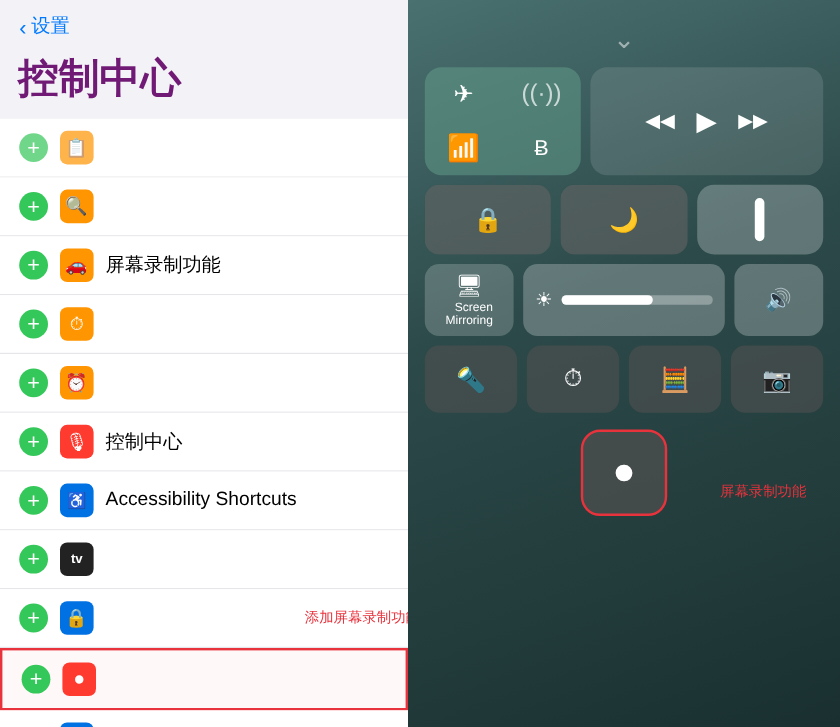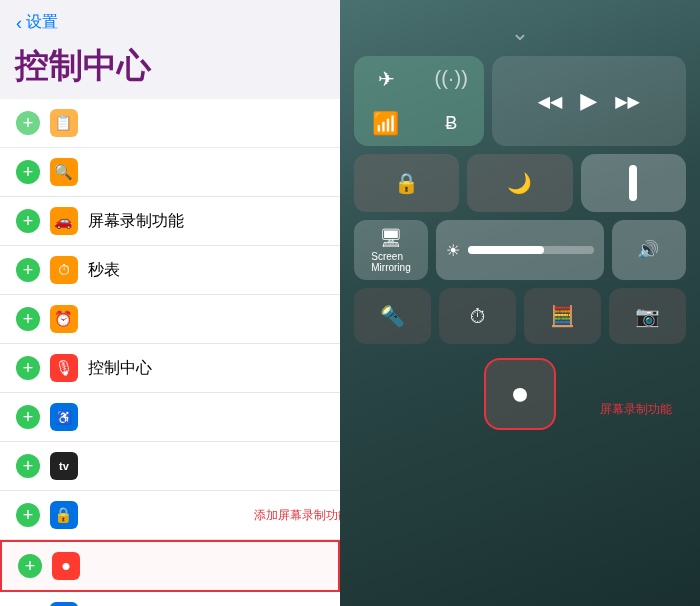--- a/index.html
+++ b/index.html
@@ -428,7 +428,7 @@
     <div class="cc-row">
       <div class="cc-mirroring">
         <span style="font-size:18px;">🖥</span>
-        <span style="font-size:10px; text-align:left;">Screen<br>Mirroring</span>
+        <span style="font-size:10px; text-align:right;">Screen<br>Mirroring</span>
       </div>
       <div style="flex:2; height:60px; background:rgba(255,255,255,0.25); border-radius:12px; display:flex; align-items:center; padding:0 10px;">
         <span style="color:white; font-size:16px; margin-right:8px;">☀</span>

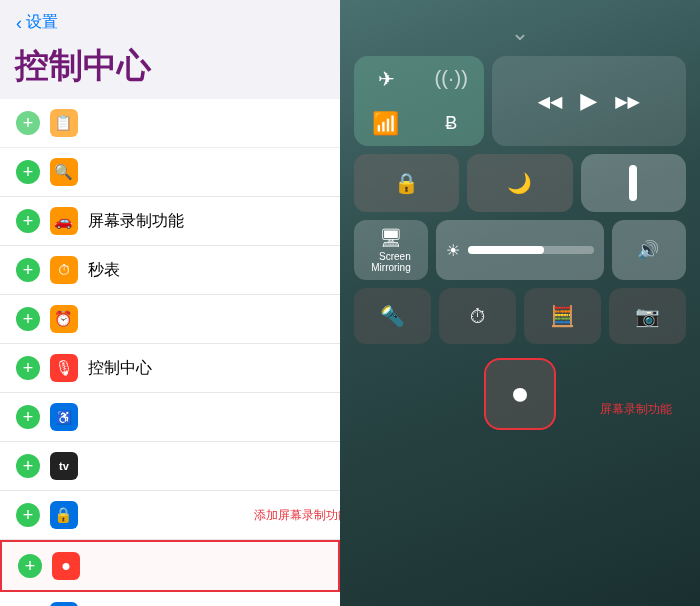--- a/index.html
+++ b/index.html
@@ -324,7 +324,6 @@
       <div class="icon-box" style="background:#ff9500;">
         <span>⏱</span>
       </div>
-      <span class="item-label">秒表</span>
     </div>
 
     <div class="list-item">

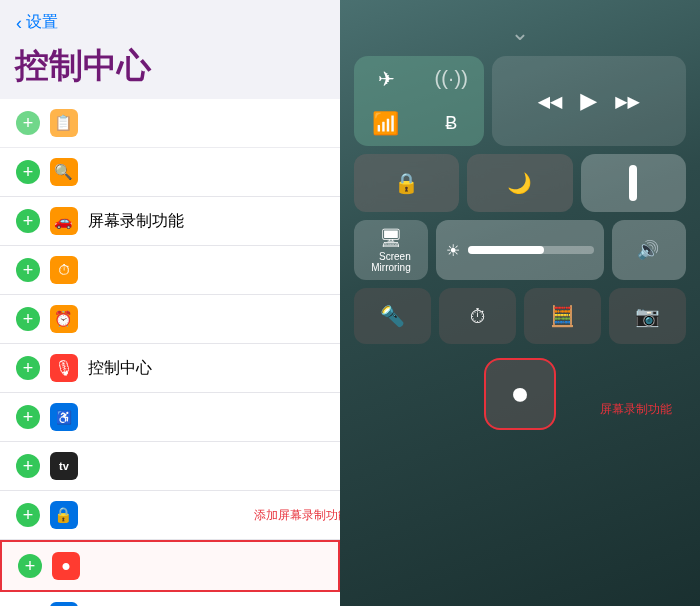--- a/index.html
+++ b/index.html
@@ -346,6 +346,7 @@
       <div class="icon-box" style="background:#0071e3;">
         <span style="font-size:13px;">♿</span>
       </div>
+      <span class="item-label">Accessibility Shortcuts</span>
     </div>
 
     <div class="list-item">

